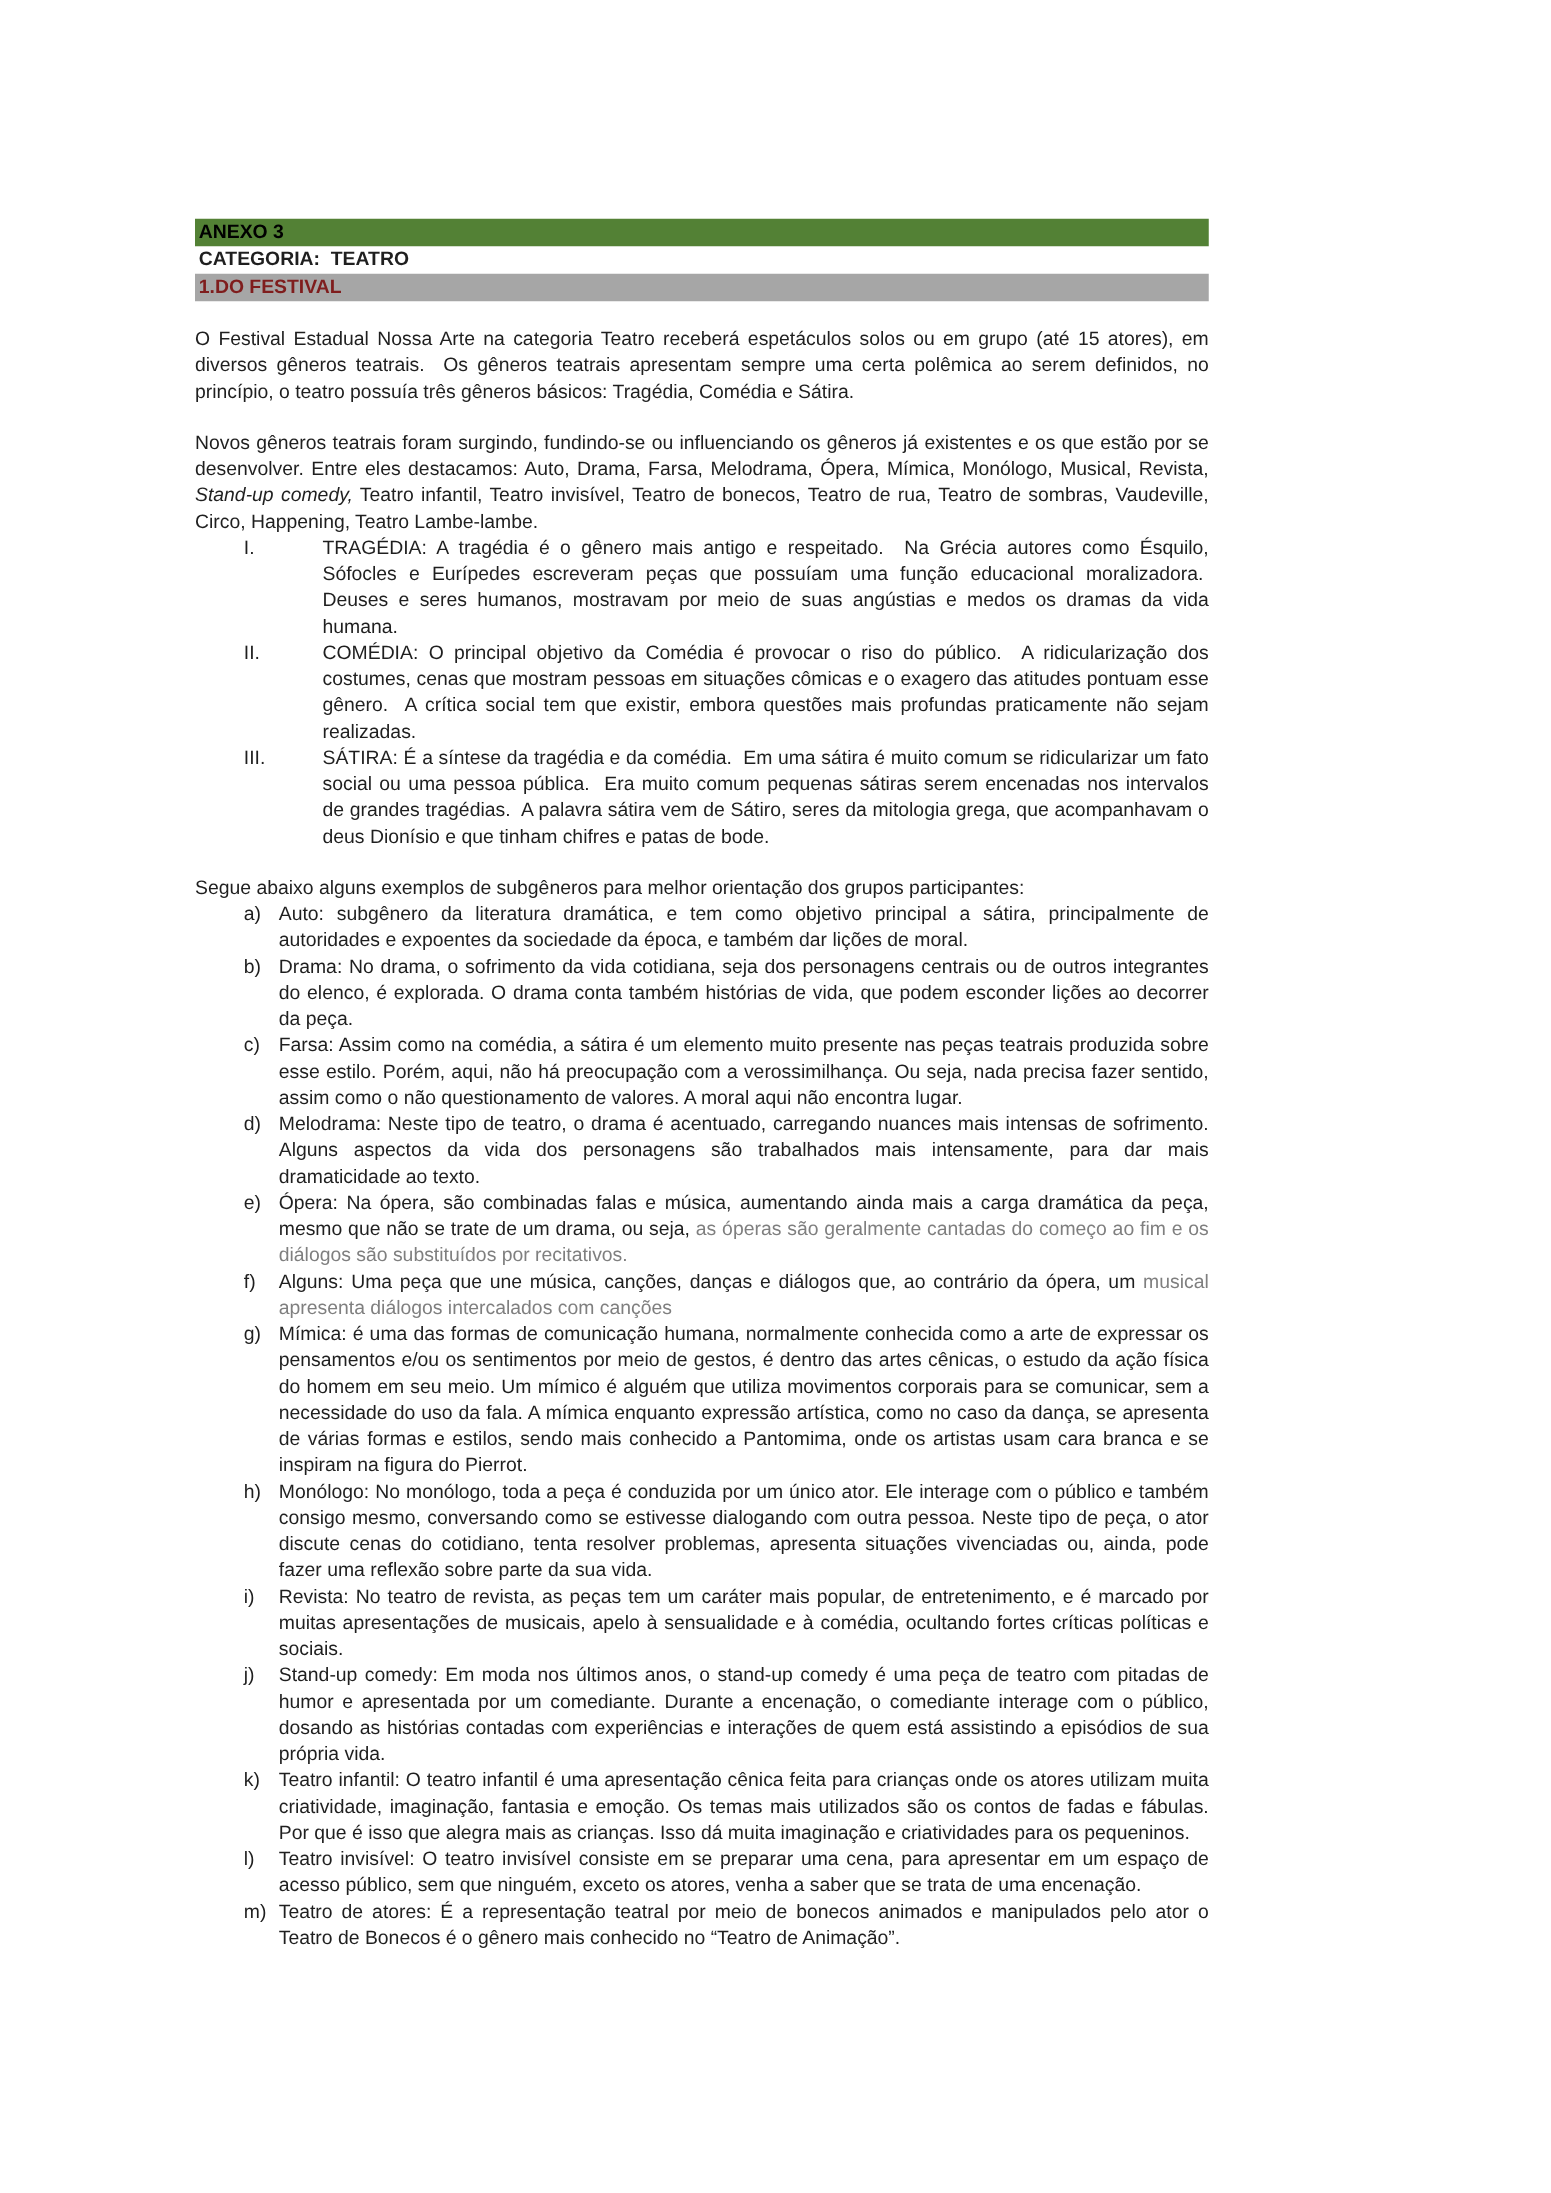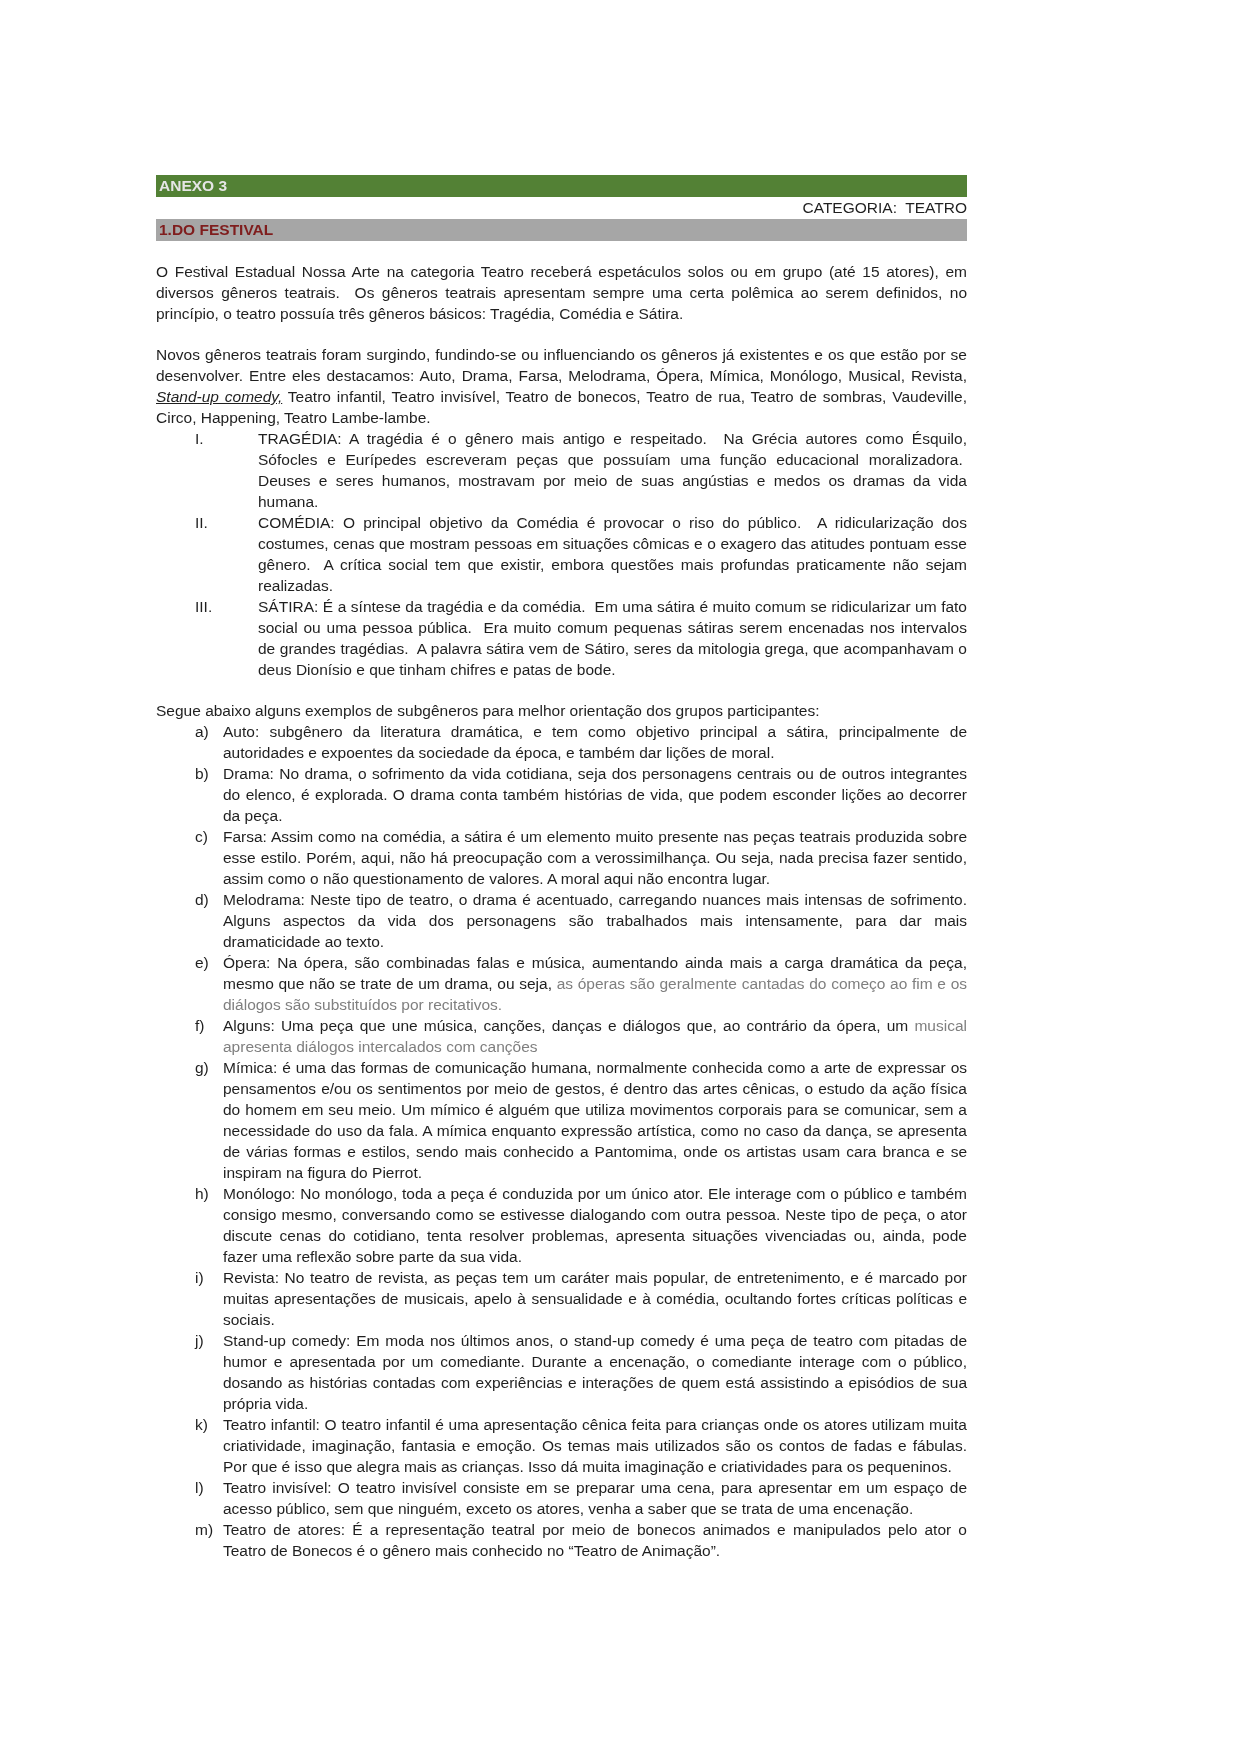--- a/index.html
+++ b/index.html
@@ -23,7 +23,7 @@
     padding: 1px 4px 1px 3px;
     line-height: 20px;
   }
-  .bar-green { background: var(--green-bar, #538135); color: #e5e5e5; }
+  .bar-green { background: var(--green-bar, #538135); color: #000000; }
   .bar-gray  { background: var(--gray-bar, #a6a6a6); color: #7f1d1d; }
   .heading-line {
     font-weight: normal;

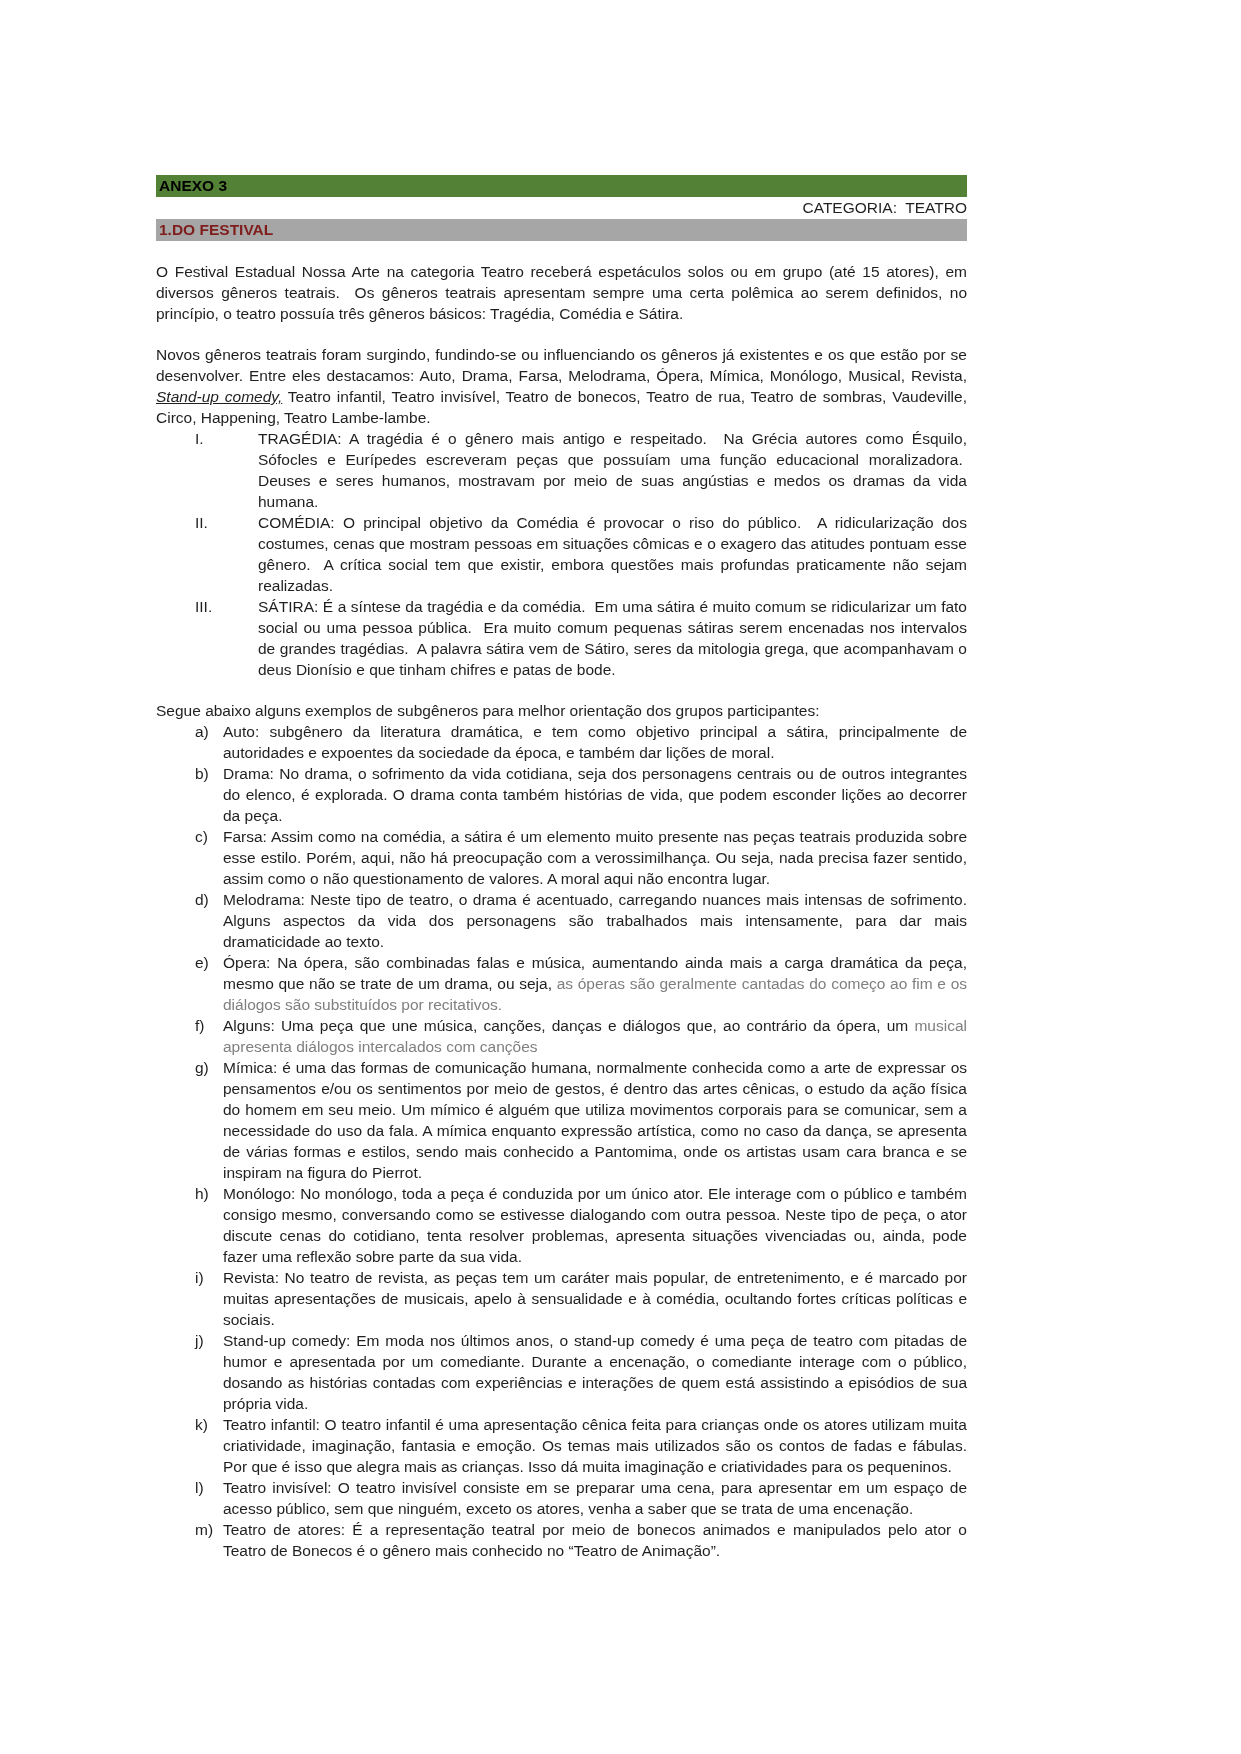--- a/index.html
+++ b/index.html
@@ -26,10 +26,9 @@
   .bar-green { background: var(--green-bar, #538135); color: #000000; }
   .bar-gray  { background: var(--gray-bar, #a6a6a6); color: #7f1d1d; }
   .heading-line {
-    font-weight: normal;
+    font-weight: bold;
     padding: 1px 0 1px 3px;
     line-height: 20px;
-    text-align: right;
   }
   .para { text-align: justify; margin-top: 20px; }
   .li { display: flex; align-items: flex-start; }

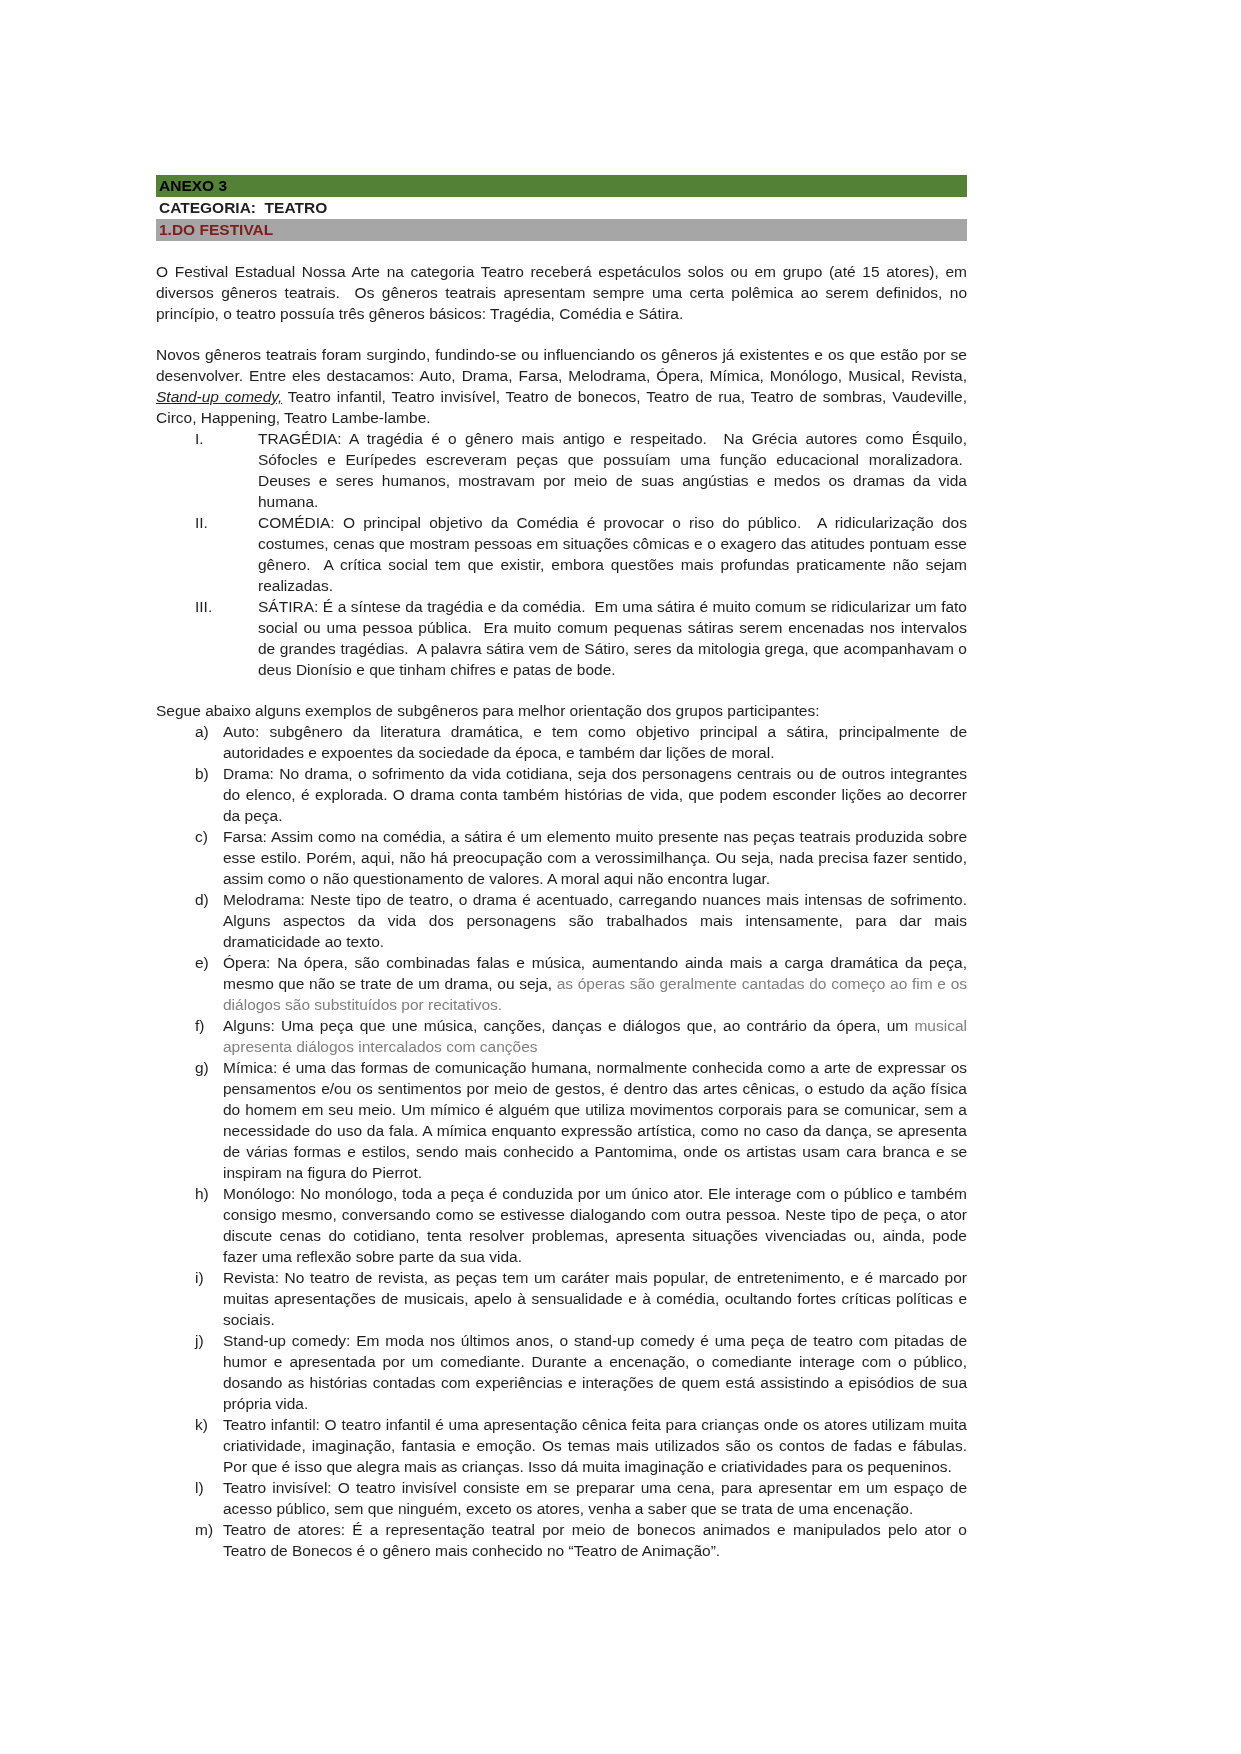--- a/index.html
+++ b/index.html
@@ -37,7 +37,7 @@
   .li-letter .marker { width: 67px; }
   .li-body { flex: 1 1 auto; text-align: justify; }
   .seg-b  { font-weight: normal; }
-  .seg-i  { font-style: italic; text-decoration: underline; }
+  .seg-i  { font-style: italic; }
   .seg-g  { color: var(--gray-text, #7f7f7f); }
 </style>
 </head>

